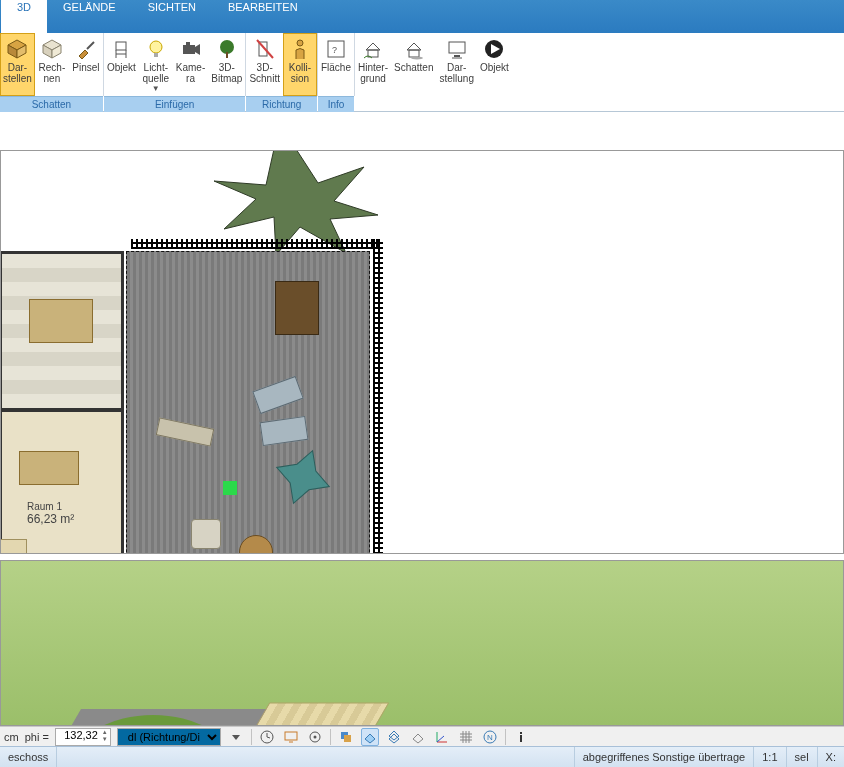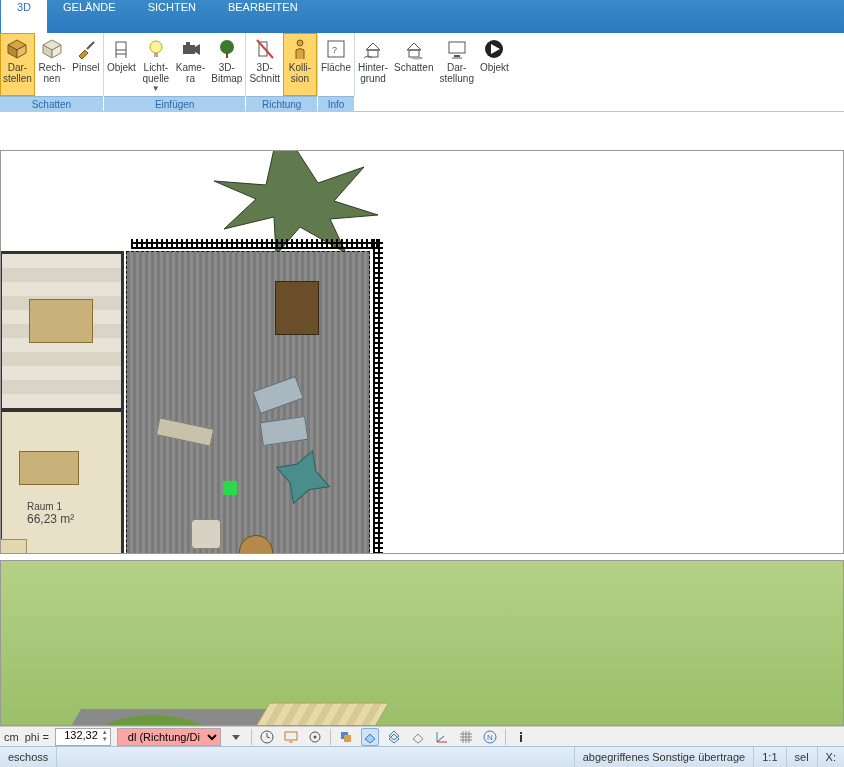--- a/index.html
+++ b/index.html
@@ -63,7 +63,7 @@
   .spin input { border:none; width:44px; text-align:right; font-size:11px; padding:0 2px; }
   .spin .arrows { display:flex; flex-direction:column; }
   .spin .arrows span { font-size:6px; line-height:7px; padding:0 2px; cursor:pointer; color:#666; }
-  select.bsel { height:18px; font-size:11px; border:1px solid #aaa; background:#fca5a5; padding:0 2px 0 6px; }
+  select.bsel { height:18px; font-size:11px; border:1px solid #aaa; background:#0369a1; padding:0 2px 0 6px; }
   .vsep { width:1px; height:16px; background:#c2c2c2; }
 
   

